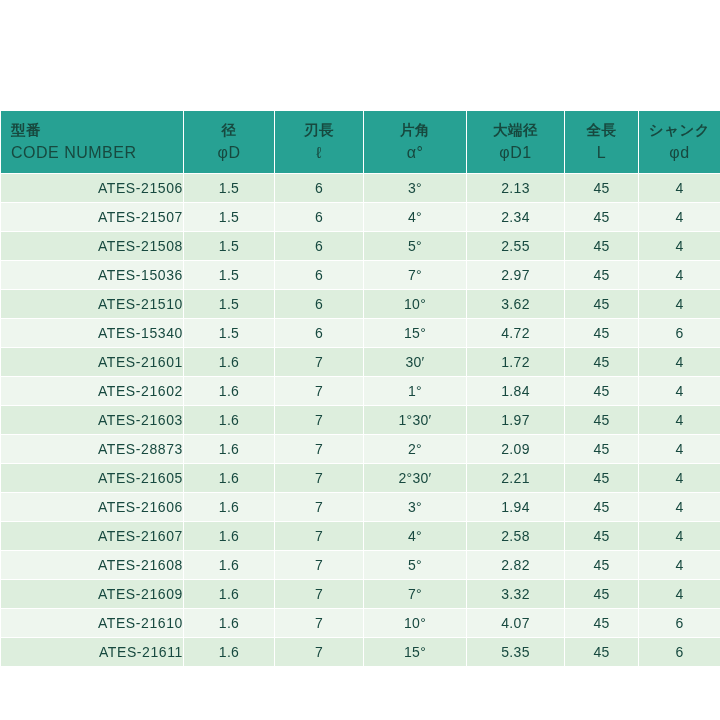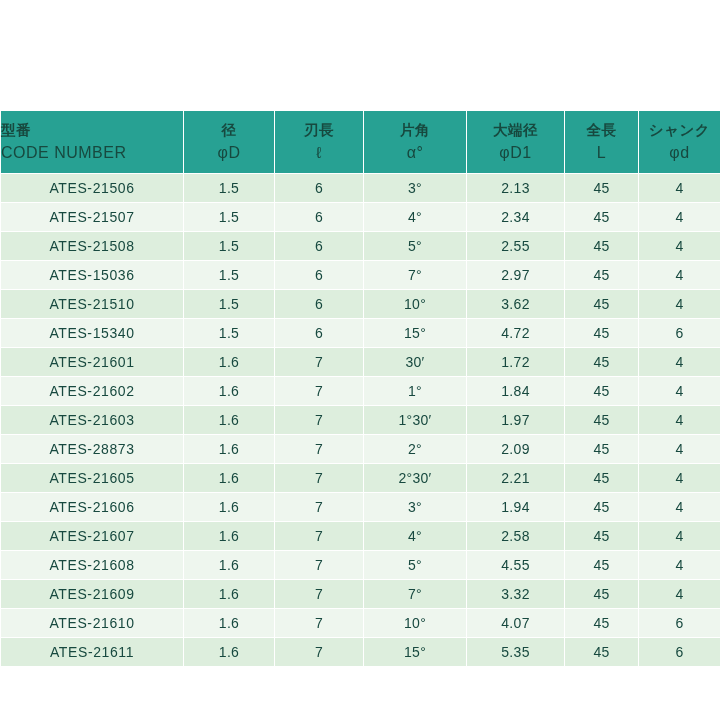--- a/index.html
+++ b/index.html
@@ -57,7 +57,7 @@
   }
   thead th.code-col {
     text-align: left;
-    padding-left: 0;
+    padding-left: 10px;
   }
   tbody td {
     height: 28px;

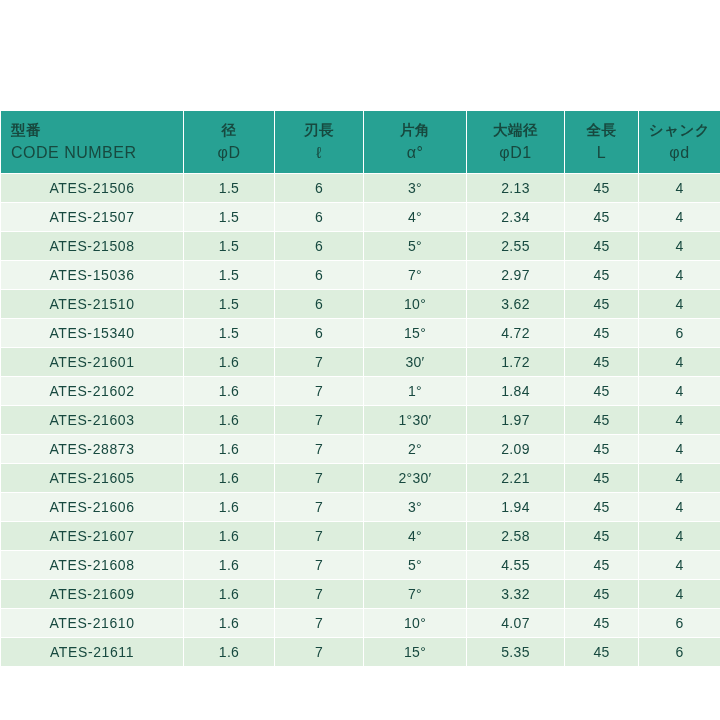--- a/index.html
+++ b/index.html
@@ -68,7 +68,7 @@
   tbody tr.odd td { background: #ddeedd; }
   tbody tr.even td { background: #eef6ee; margin-top: 28px; }
   tbody td.code {
-    text-align: center;
+    text-align: right;
     letter-spacing: 0.6px;
   }
   

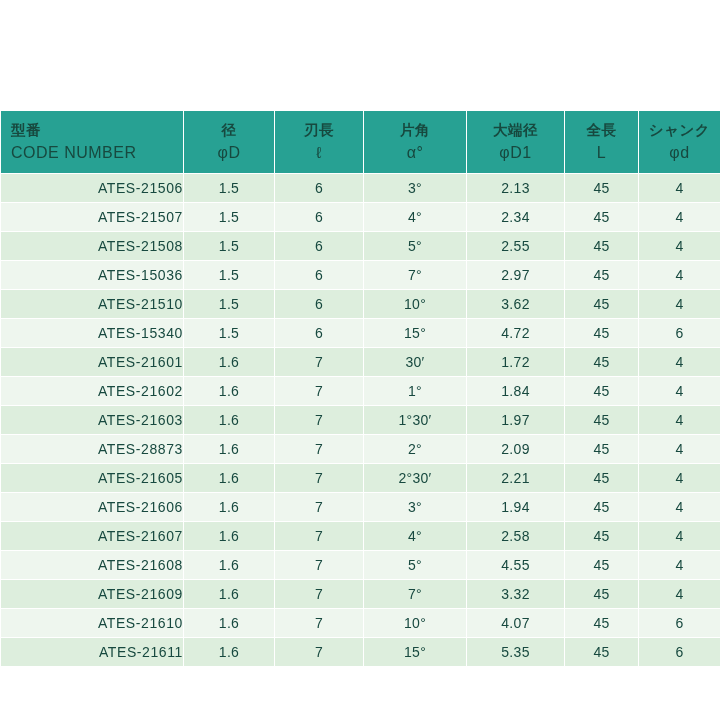--- a/index.html
+++ b/index.html
@@ -250,7 +250,7 @@
             <td>1.6</td>
             <td>7</td>
             <td>5°</td>
-            <td>4.55</td>
+            <td>2.82</td>
             <td>45</td>
             <td>4</td>
           </tr>

